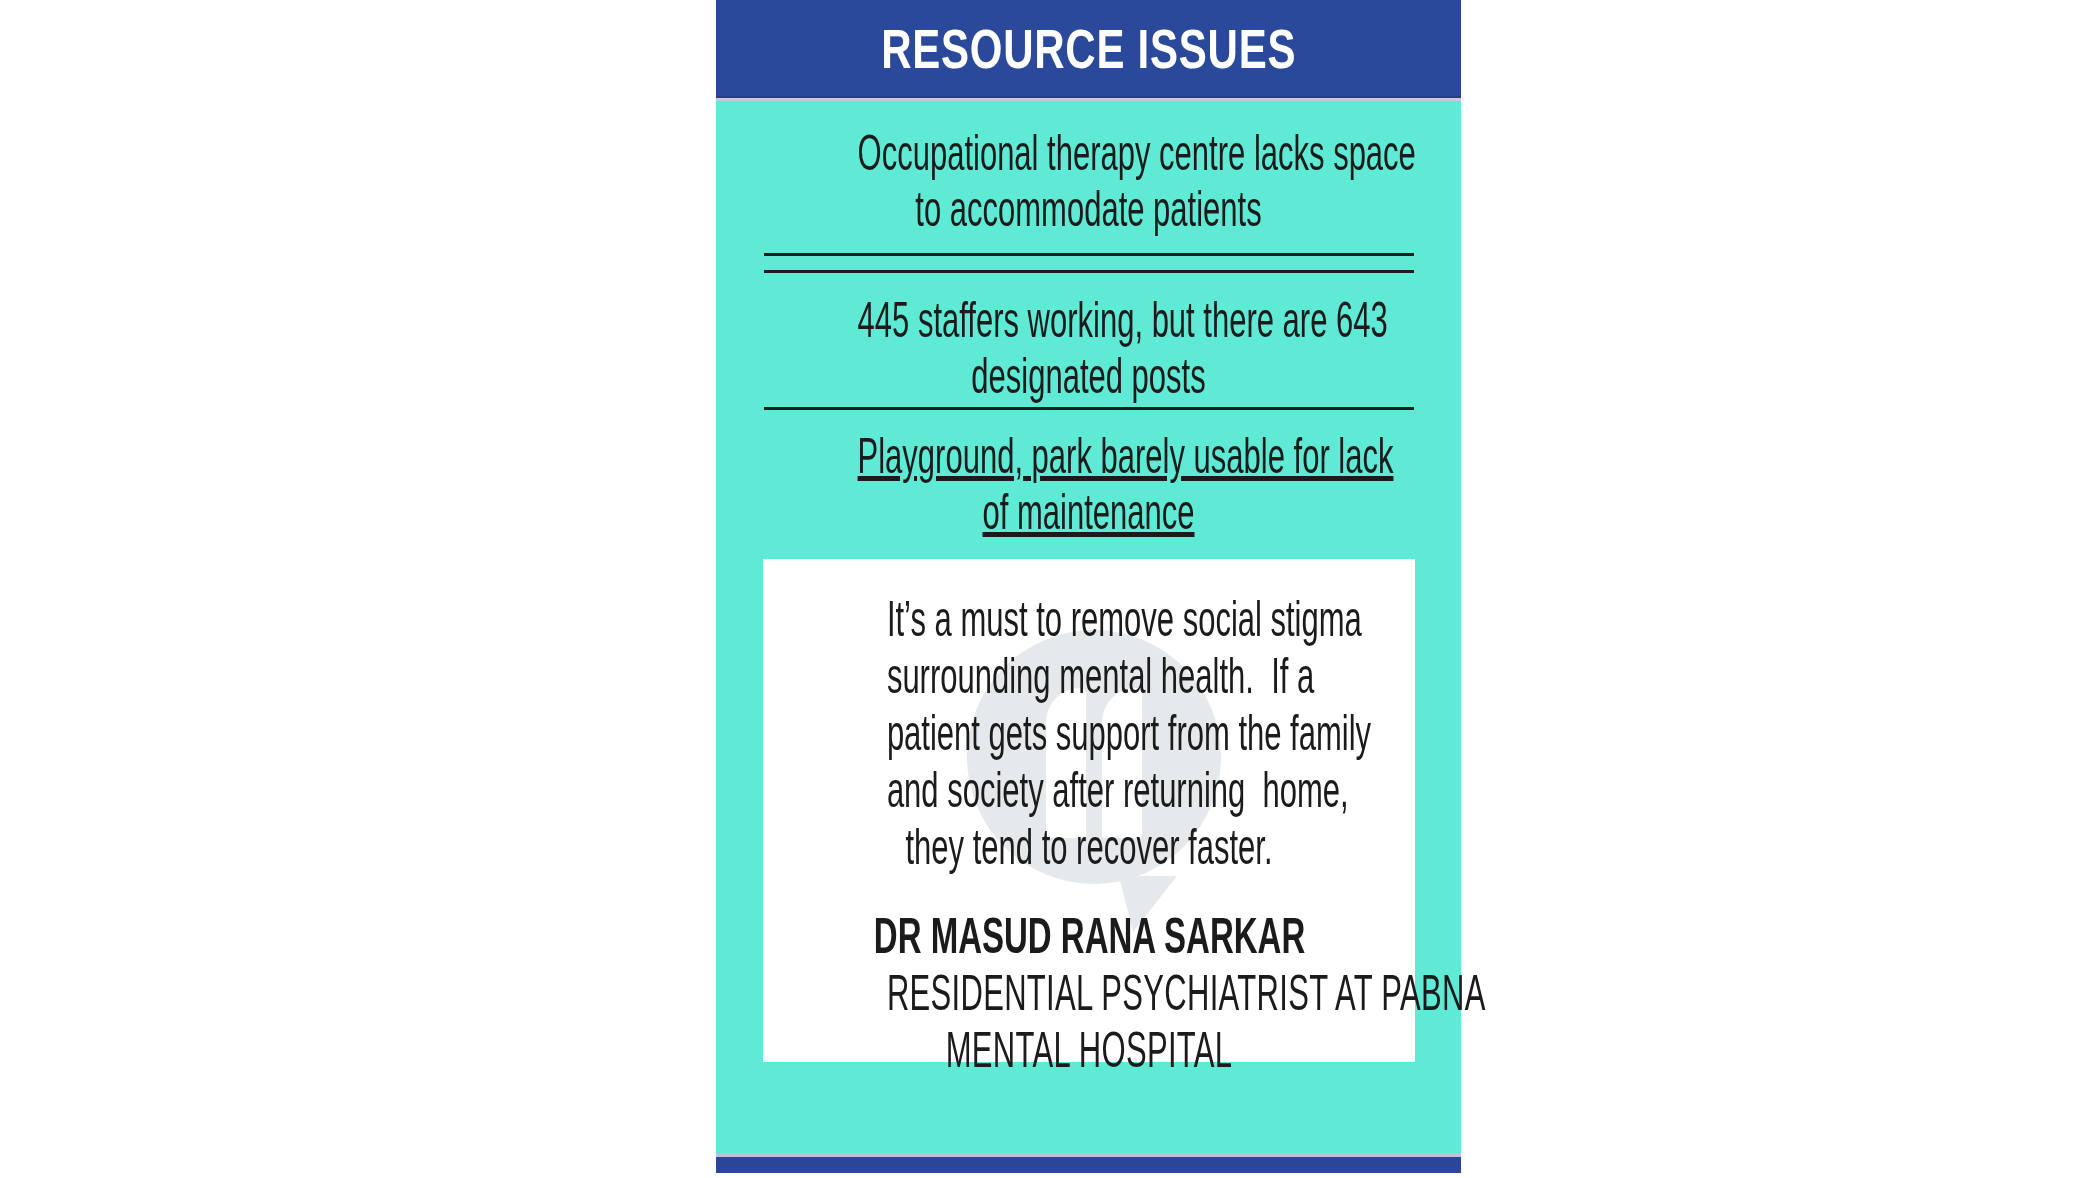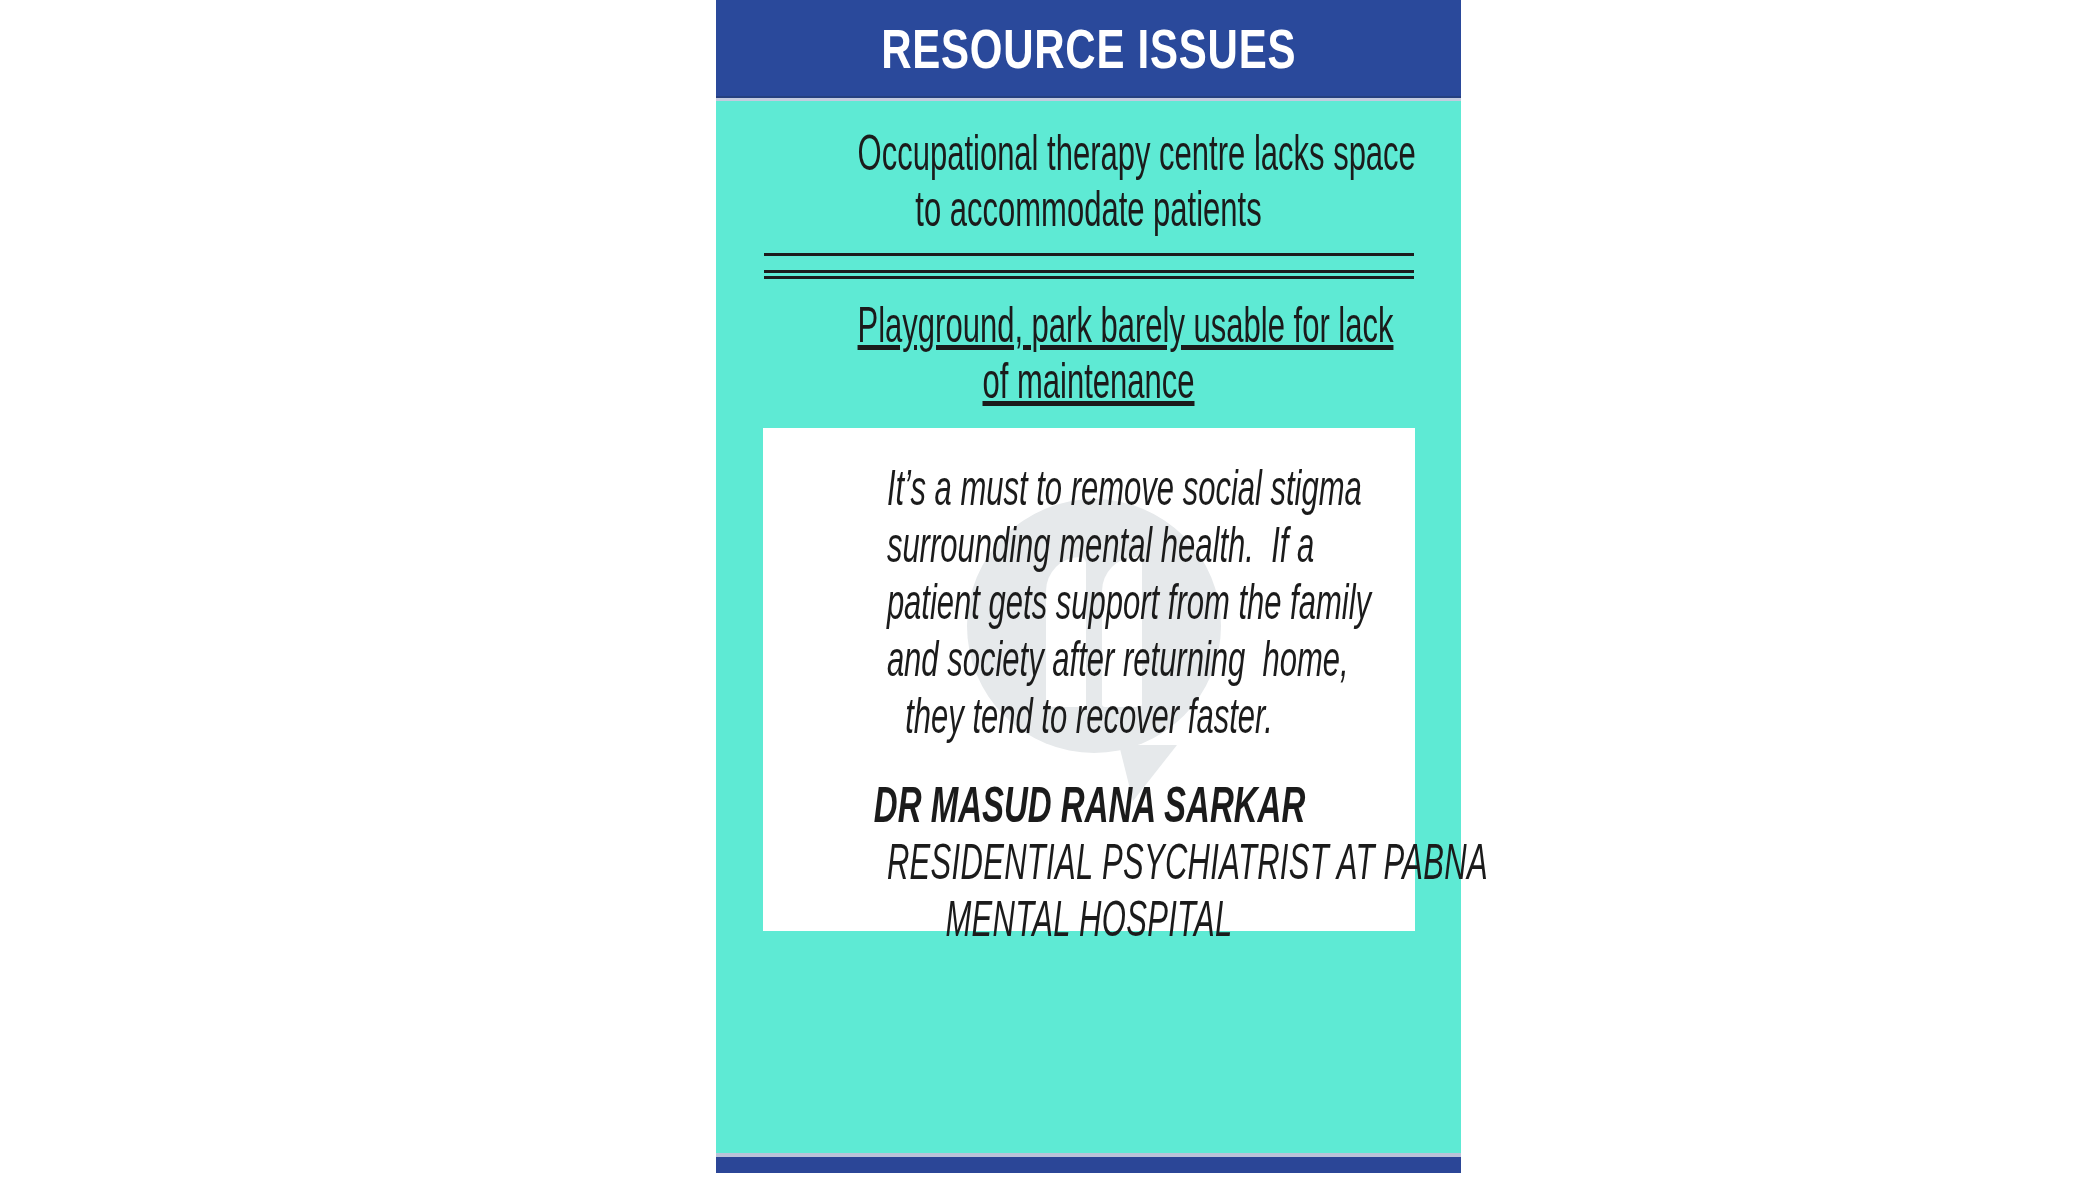--- a/index.html
+++ b/index.html
@@ -75,6 +75,10 @@
 
     <div class="sep sep2"></div>
 
+    <div class="issue it3">
+      <span class="cline">445 staffers working, but there are 643</span>
+      <span class="cline">designated posts</span>
+    </div>
 
     <div class="sep sep3"></div>
 

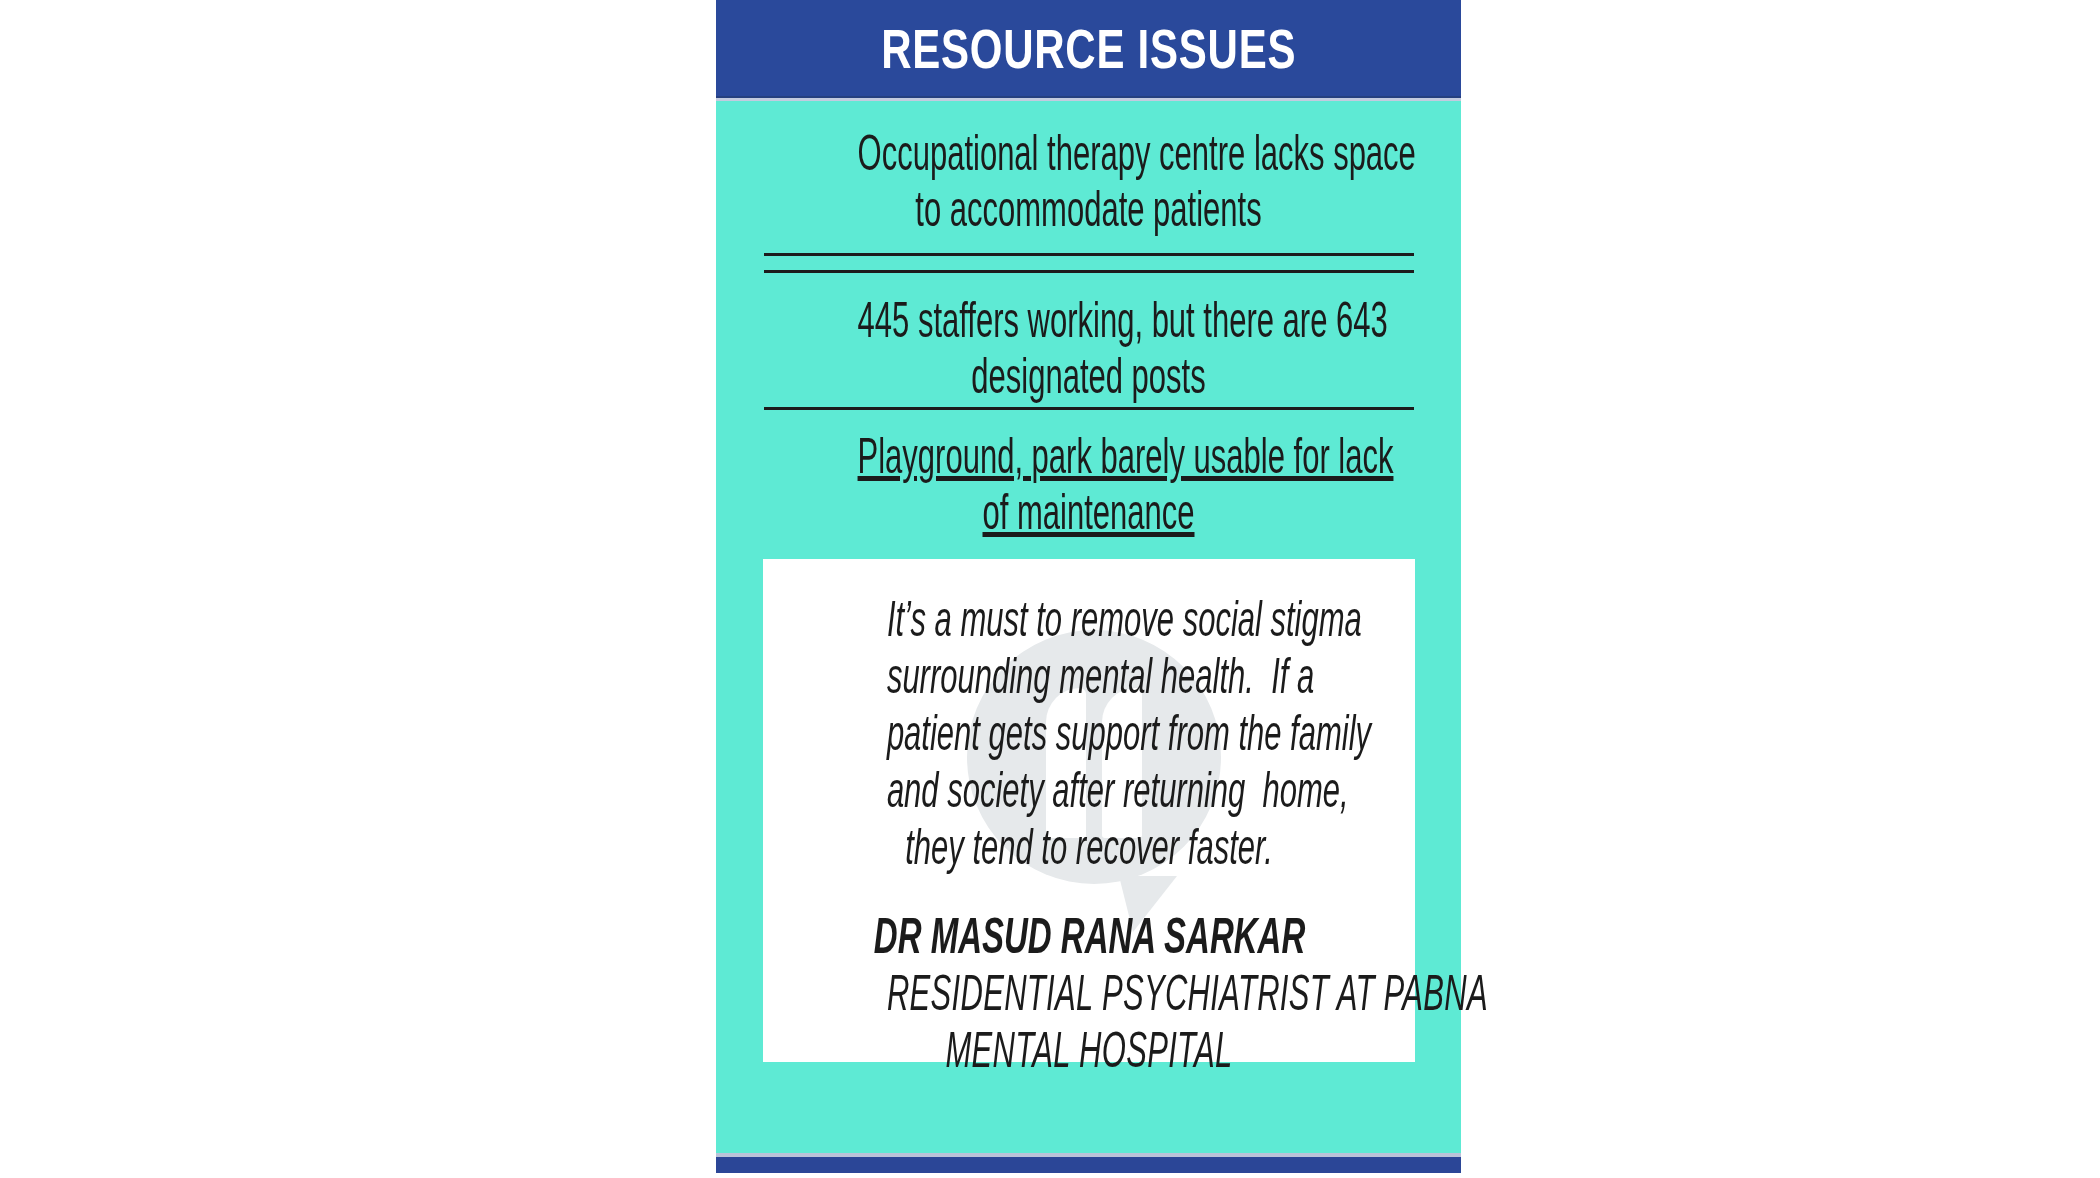--- a/index.html
+++ b/index.html
@@ -32,7 +32,7 @@
 
   
   .quote-card{position:relative;width:652px;height:503px;margin:19px auto 0;
-              background:#ffffff;box-sizing:border-box;font-style:italic;}
+              background:#ffffff;box-sizing:border-box;}
   .quote-text{position:relative;z-index:1;padding-top:32px;}
   .quote-text .cline{font-size:50px;line-height:57px;}
   .attr-name{margin-top:32px;font-weight:bold;font-size:34px;line-height:44px;

